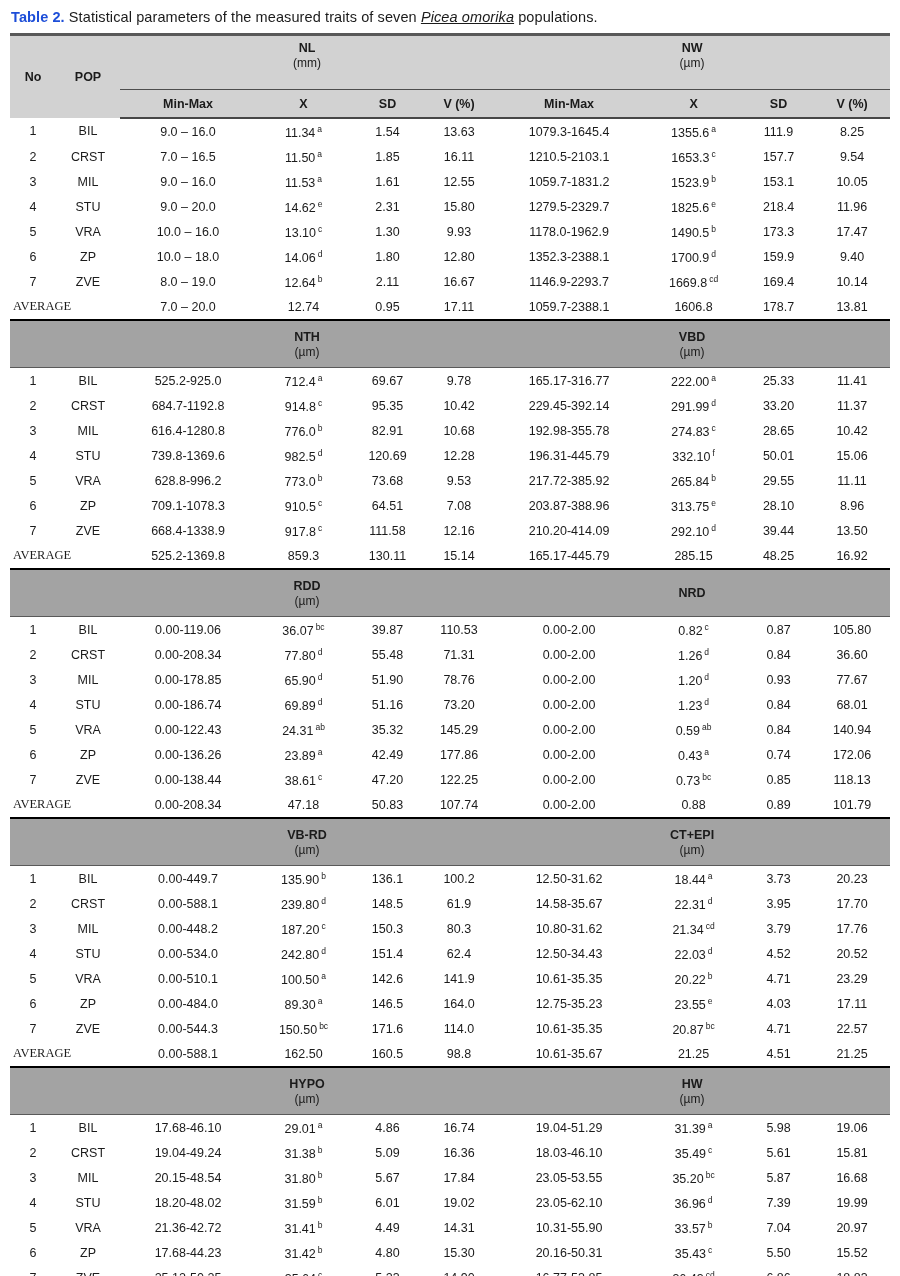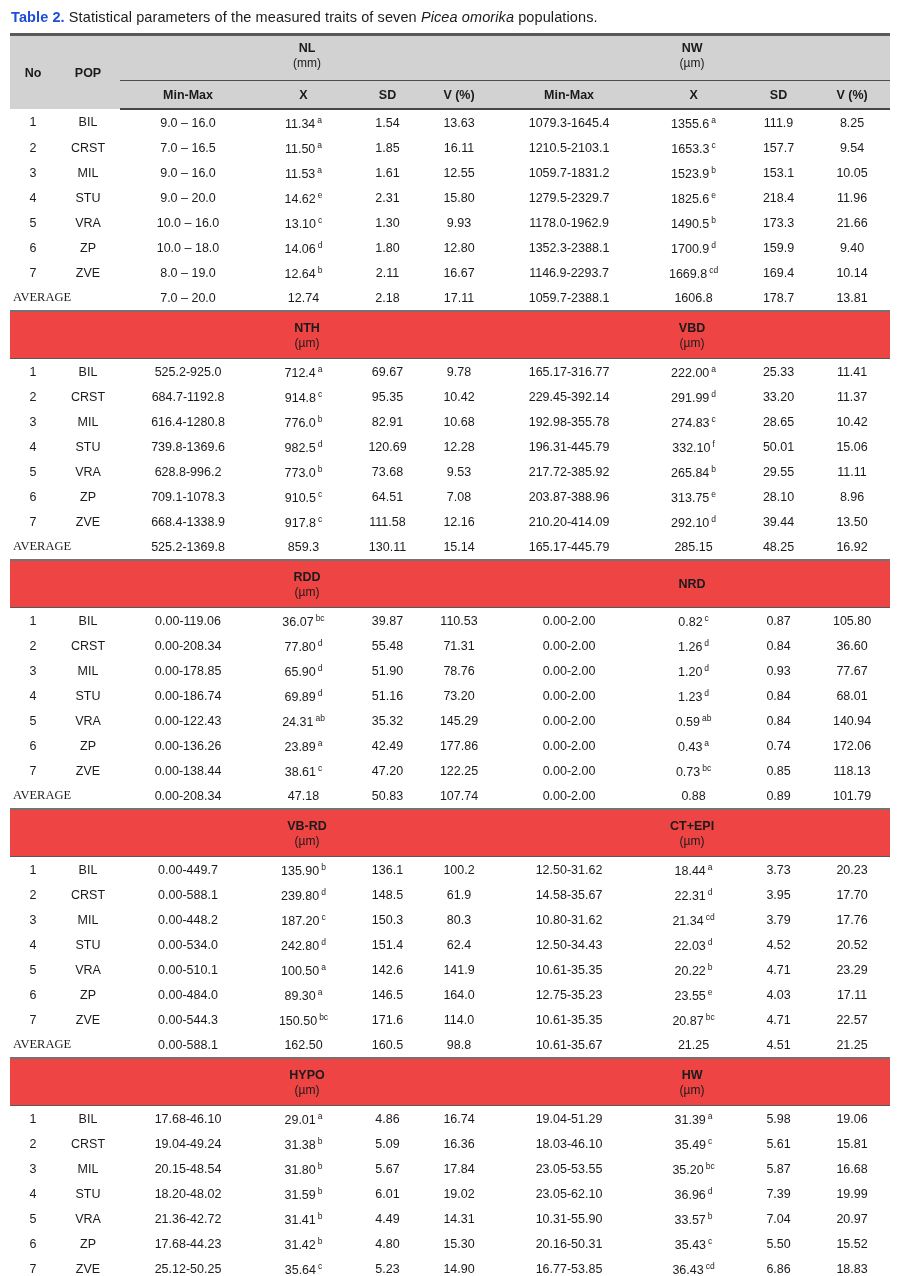--- a/index.html
+++ b/index.html
@@ -7,7 +7,7 @@
   .page { padding:7px 10px 8px 10px; }
   .caption { font-size:14.5px; margin:2px 0 8px 1px; letter-spacing:.1px; }
   .caption .tlabel { color:#1d4ed8; font-weight:bold; }
-  .caption .species { font-style:italic; }
+  .caption .species { font-style:italic;text-decoration:underline; }
   table.stat { border-collapse:collapse; table-layout:fixed; width:880px;
                border-top:3px solid #595959; border-bottom:2px solid #4d4d4d; }
   thead tr { background:#d2d2d2; }

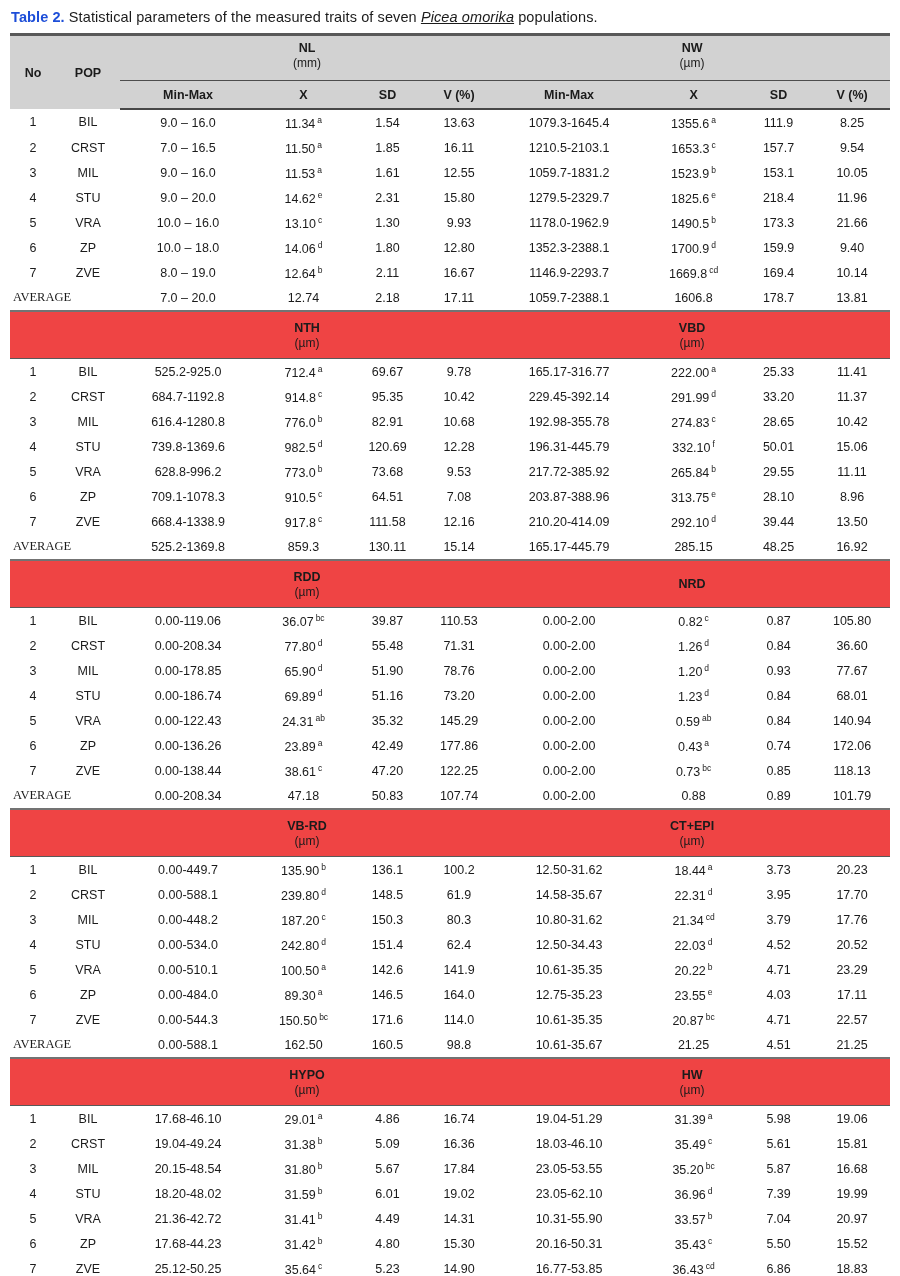--- a/index.html
+++ b/index.html
@@ -12,7 +12,7 @@
                border-top:3px solid #595959; border-bottom:2px solid #4d4d4d; }
   thead tr { background:#d2d2d2; }
   th { font-size:12.5px; font-weight:bold; padding:0 2px; text-align:center; }
-  .group-cell { border-bottom:1px solid #4d4d4d; padding-top:5px; padding-bottom:10px; }
+  .group-cell { border-bottom:1px solid #4d4d4d; padding-top:5px; padding-bottom:19px; }
   .gname { font-weight:bold; font-size:12.5px; line-height:1.2; }
   .gunit { font-weight:normal; font-size:12px; line-height:1.2; }
   tr.sub-row th { height:27px; border-bottom:2px solid #474747;text-align:center; }

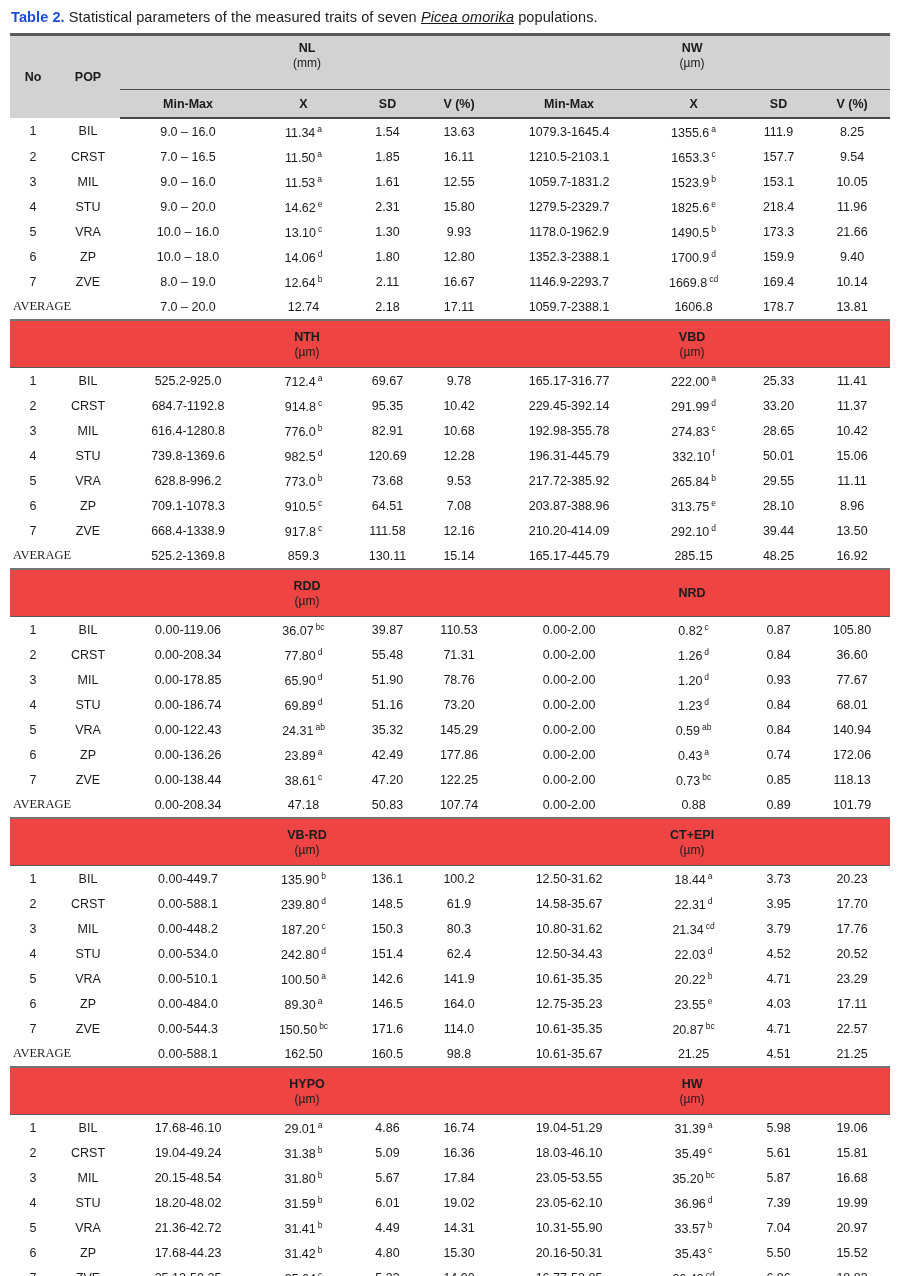--- a/index.html
+++ b/index.html
@@ -128,7 +128,7 @@
           <td class="c-range">1178.0-1962.9</td>
           <td class="c-x">1490.5<sup>b</sup></td>
           <td class="c-sd">173.3</td>
-          <td class="c-v">21.66</td>
+          <td class="c-v">17.47</td>
         </tr>
         <tr class="data-row">
           <td class="c-no">6</td>

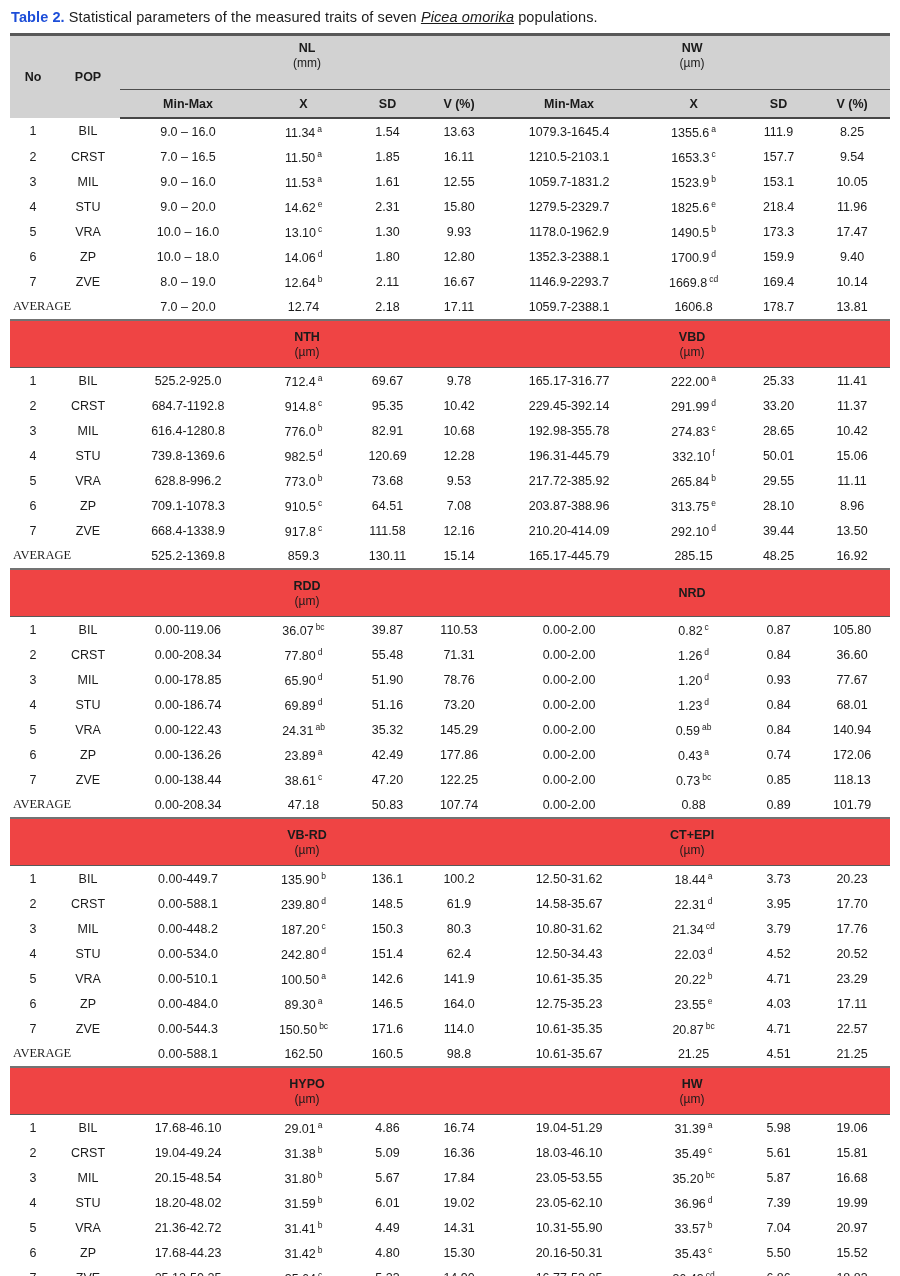--- a/index.html
+++ b/index.html
@@ -158,7 +158,7 @@
           <td class="avg-label" colspan="2">AVERAGE</td>
           <td class="c-range">7.0 – 20.0</td>
           <td class="c-x">12.74</td>
-          <td class="c-sd">2.18</td>
+          <td class="c-sd">0.95</td>
           <td class="c-v">17.11</td>
           <td class="c-range">1059.7-2388.1</td>
           <td class="c-x">1606.8</td>

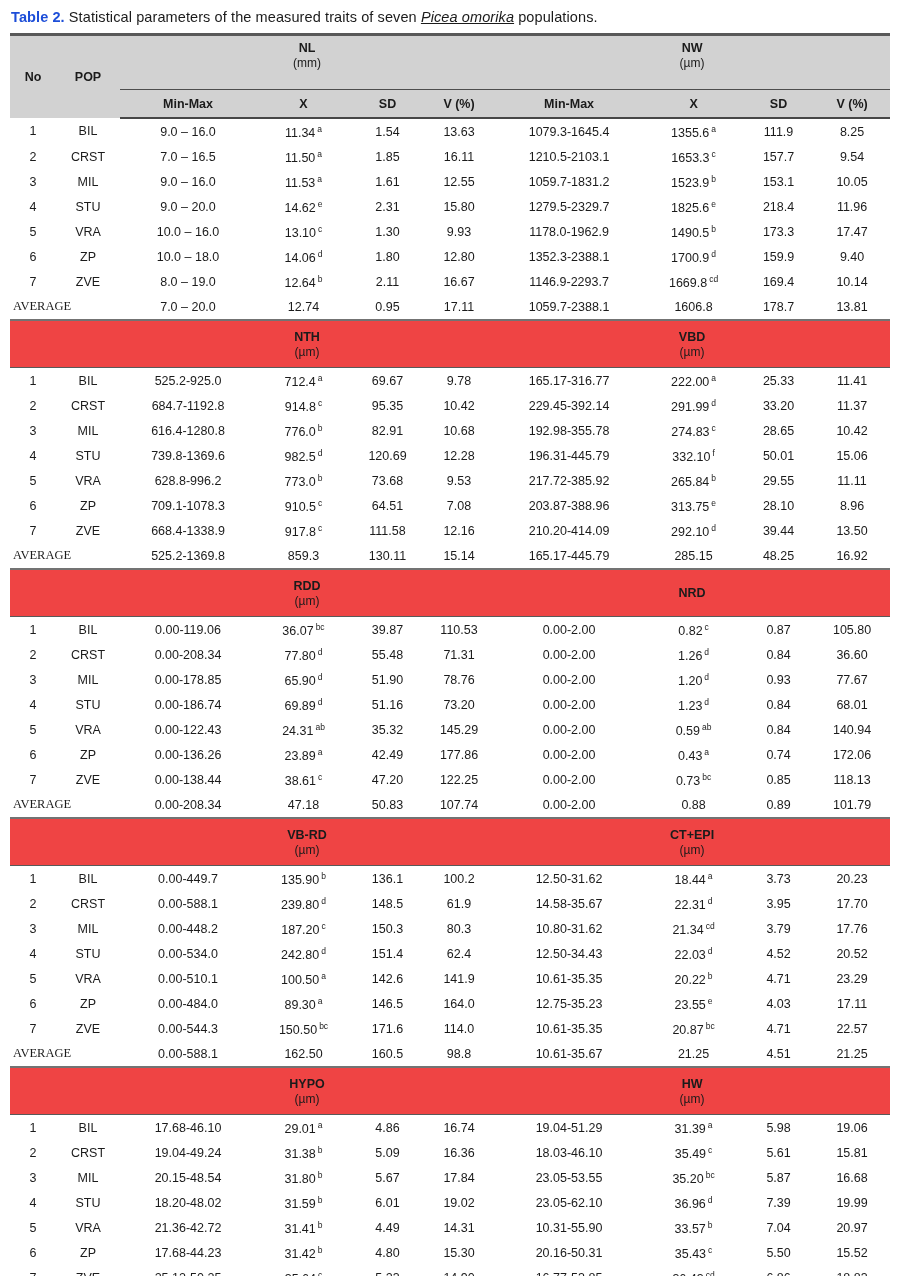--- a/index.html
+++ b/index.html
@@ -18,7 +18,7 @@
   tr.sub-row th { height:27px; border-bottom:2px solid #474747;text-align:center; }
   td { font-size:12.5px; text-align:center; height:25px; padding:0 2px;
        white-space:nowrap; overflow:hidden; }
-  tr.band-row td { background:#ef4444; height:46px; border-top:2px solid #737373;
+  tr.band-row td { background:#a3a3a3; height:46px; border-top:2px solid #000000;
                    border-bottom:1px solid #595959; vertical-align:middle; }
   td.avg-label { text-align:left; padding-left:3px;font-family:Liberation Serif, serif; }
   sup { font-size:8.5px; margin-left:2px; }

